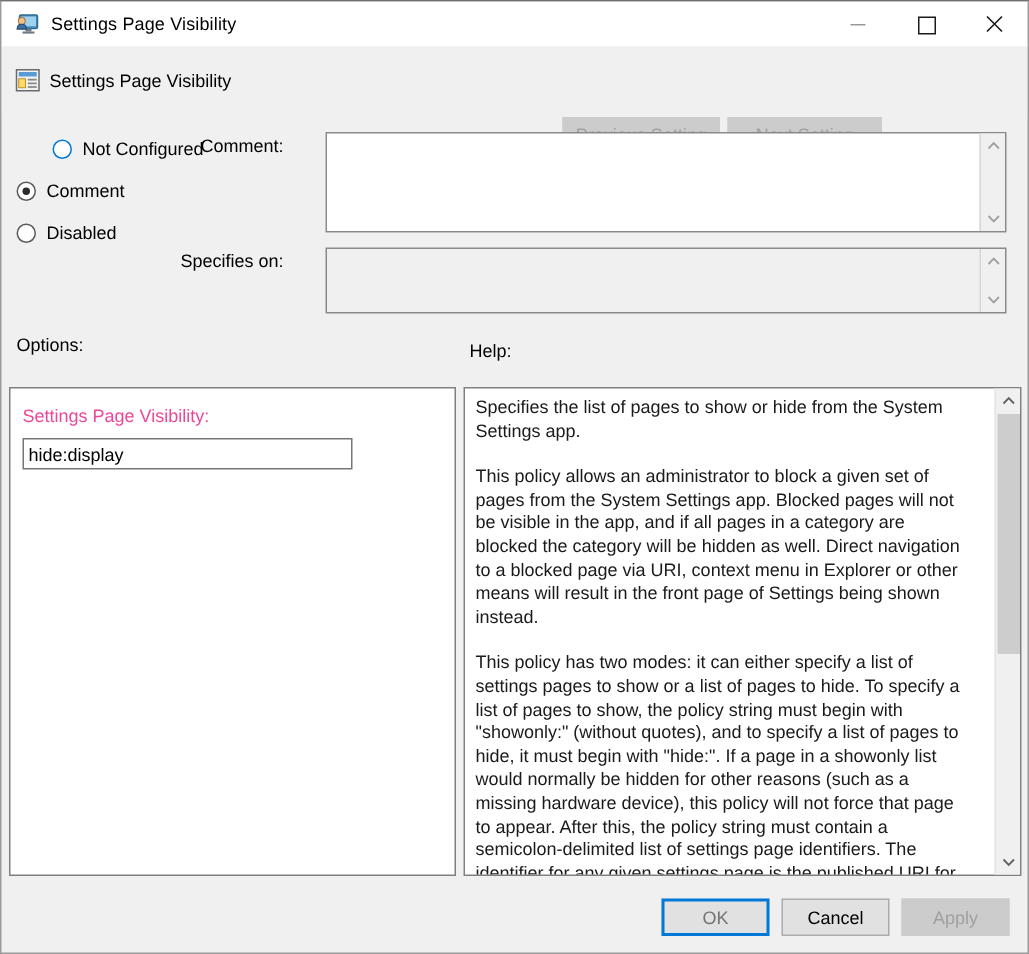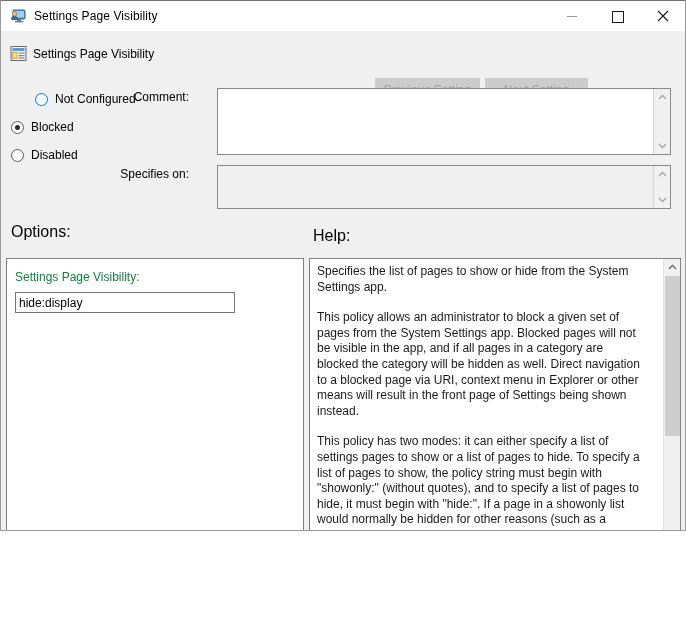--- a/index.html
+++ b/index.html
@@ -12,7 +12,7 @@
   }
   .window {
     position: relative;
-    width: 686px; height: 531px;
+    width: 686px; height: 636px;
     background: #f0f0f0;
     border: 1px solid #9a9a9a;
     border-top: 1px solid #6f6f6f;

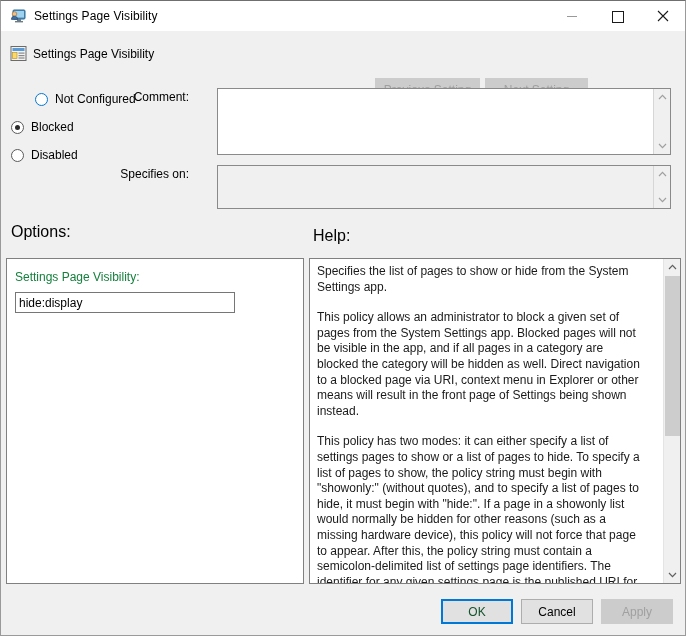--- a/index.html
+++ b/index.html
@@ -248,7 +248,7 @@
     </div>
     <div class="radio-row" id="row-enabled">
       <span class="radio checked"></span>
-      <span>Blocked</span>
+      <span>Comment</span>
     </div>
     <div class="radio-row" id="row-disabled">
       <span class="radio"></span>

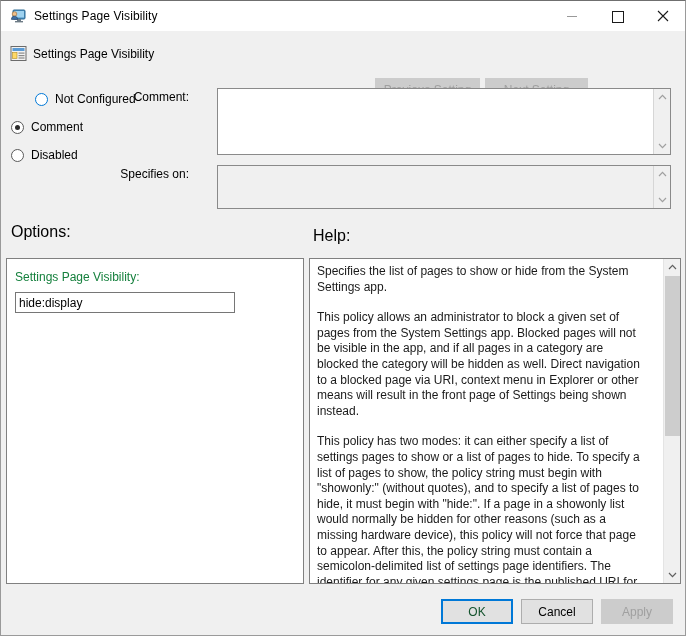--- a/index.html
+++ b/index.html
@@ -123,7 +123,7 @@
 
   
   .sec-label {
-    position: absolute; font-size: 16px; color: #000000;
+    position: absolute; font-size: 12px; color: #000000;
   }
   #options-label { left: 10px; top: 222px; }
   #help-label { left: 312px; top: 226px; }

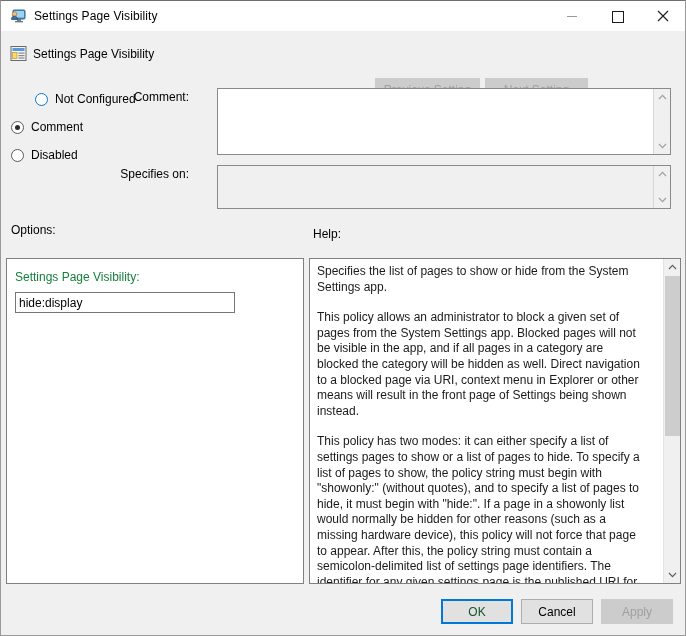--- a/index.html
+++ b/index.html
@@ -136,7 +136,7 @@
   }
   #options-field-label {
     position: absolute; left: 8px; top: 11px;
-    font-size: 12px; color: #15803d;
+    font-size: 12px; color: #ec4899;
   }
   #spv-input {
     position: absolute; left: 8px; top: 33px;

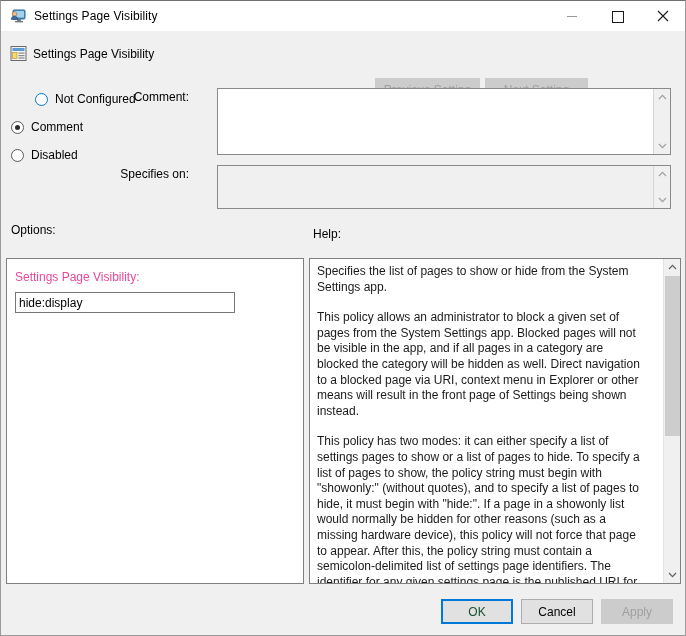--- a/index.html
+++ b/index.html
@@ -184,7 +184,7 @@
   }
   #ok-button {
     left: 440px; width: 72px;
-    background: #e1e1e1; border: 2px solid #0078d7; color: #14532d;
+    background: #e1e1e1; border: 2px solid #0078d7; color: #737373;
   }
   #cancel-button {
     left: 520px; width: 72px;

